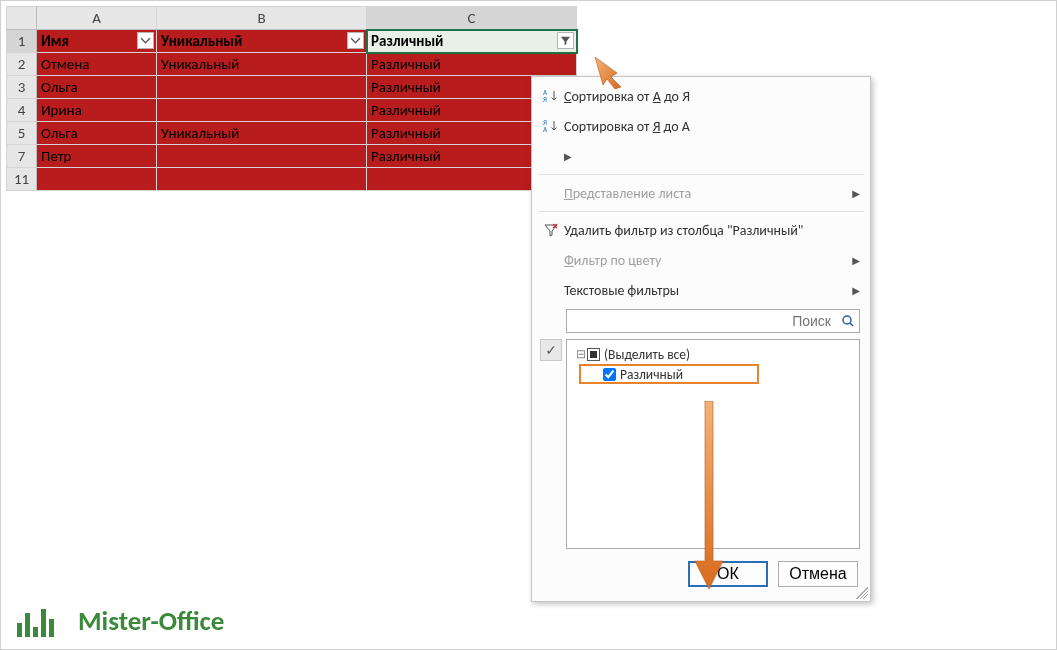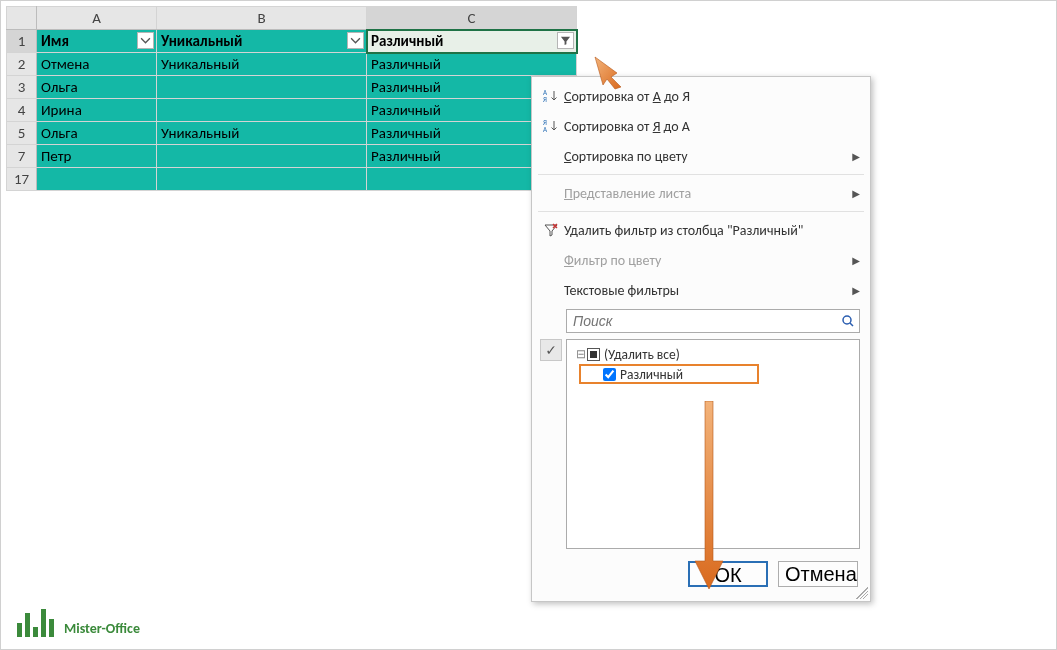--- a/index.html
+++ b/index.html
@@ -22,7 +22,7 @@
   }
   .sheet th, .sheet td {
     border: 1px solid #d4d4d4;
-    background: #14b8a6;
+    background: #b91c1c;
     height: 23px;
     padding: 0 4px;
     text-align: left;

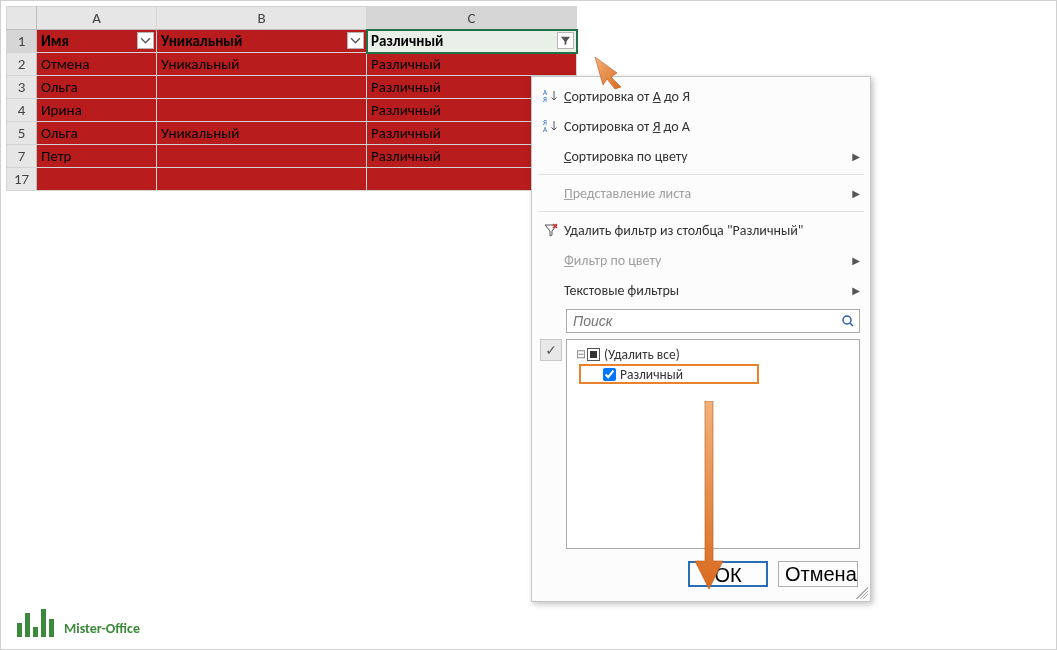--- a/index.html
+++ b/index.html
@@ -368,7 +368,6 @@
   </div>
   <div class="item">
     <span class="ic"></span>
-    <span class="lbl"><span class="u">С</span>ортировка по цвету</span>
     <span class="arrow">▶</span>
   </div>
   <hr>

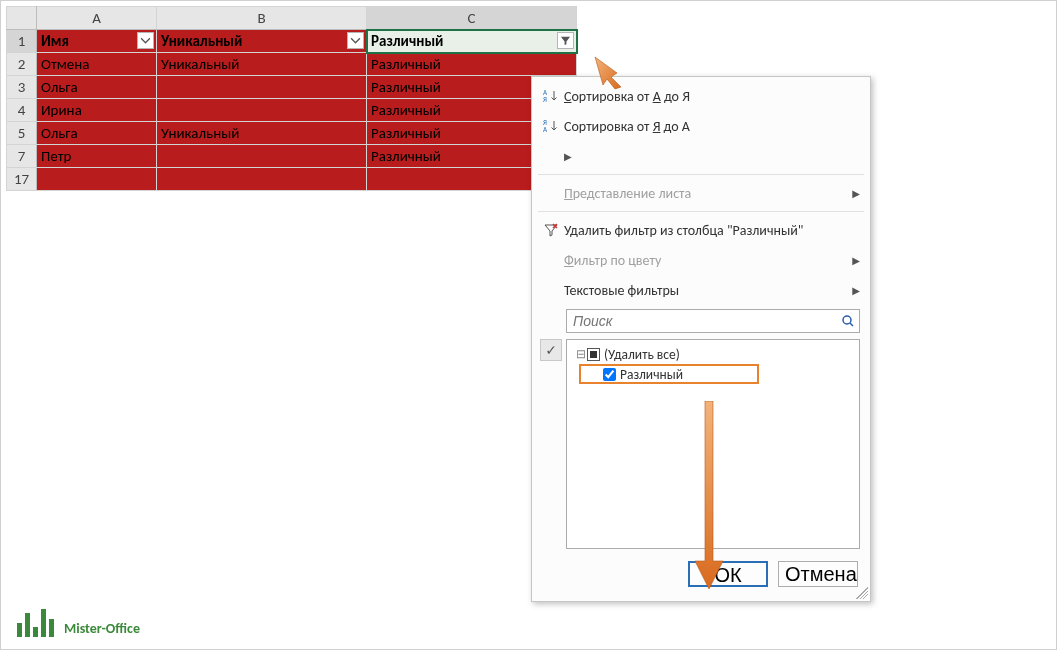--- a/index.html
+++ b/index.html
@@ -337,7 +337,7 @@
     <td>Различный</td>
   </tr>
   <tr>
-    <th class="rowhead">17</th>
+    <th class="rowhead">11</th>
     <td></td>
     <td></td>
     <td></td>

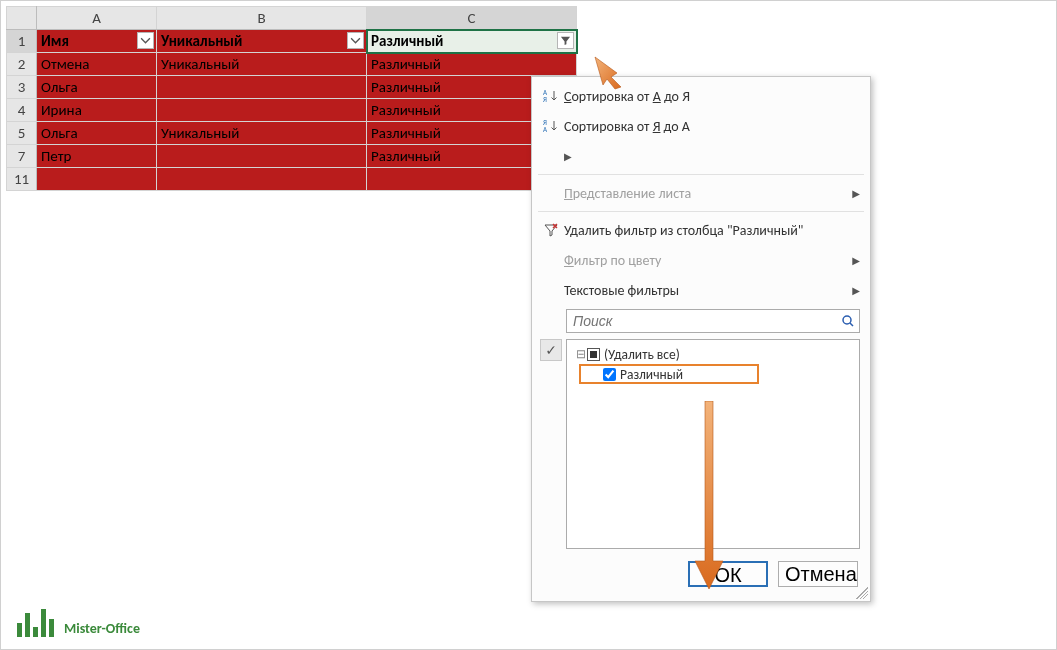--- a/index.html
+++ b/index.html
@@ -136,9 +136,9 @@
     flex: 1;
     padding: 0 6px;
     font-size: 14px;
-    font-style: italic;
     color: #888;
     background: transparent;
+    text-align: right;
   }
   .searchbox .mag {
     width: 22px;

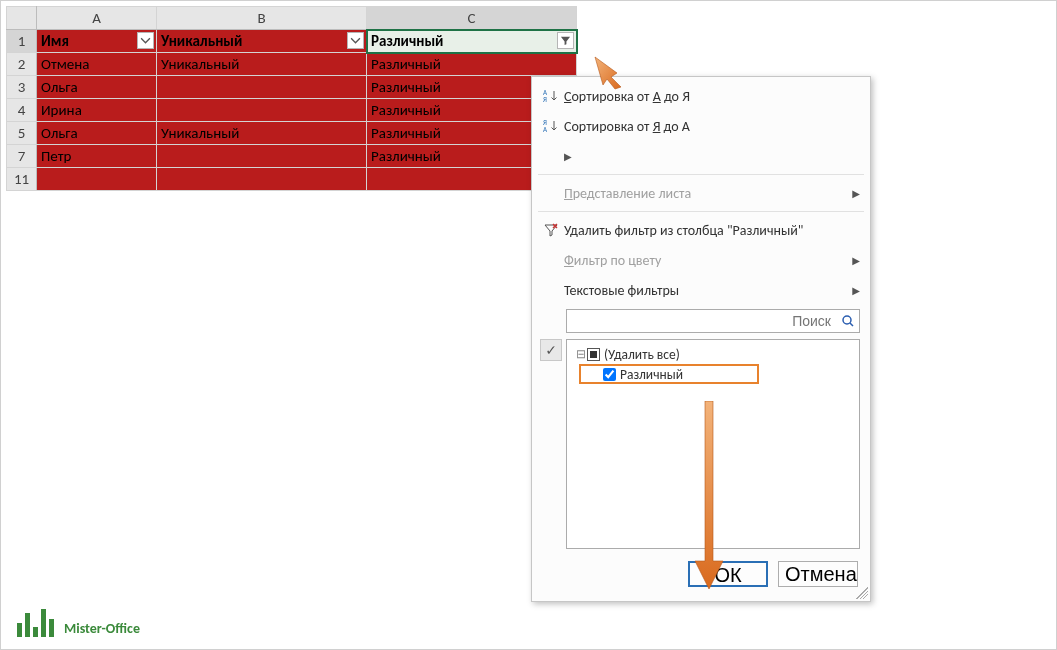--- a/index.html
+++ b/index.html
@@ -411,7 +411,7 @@
       <div class="node">
         <span class="dash">⊟</span>
         <span class="chk-indet"></span>
-        <span>(Удалить все)</span>
+        <span>(Выделить все)</span>
       </div>
       <div class="node child">
         <span class="dash"></span>

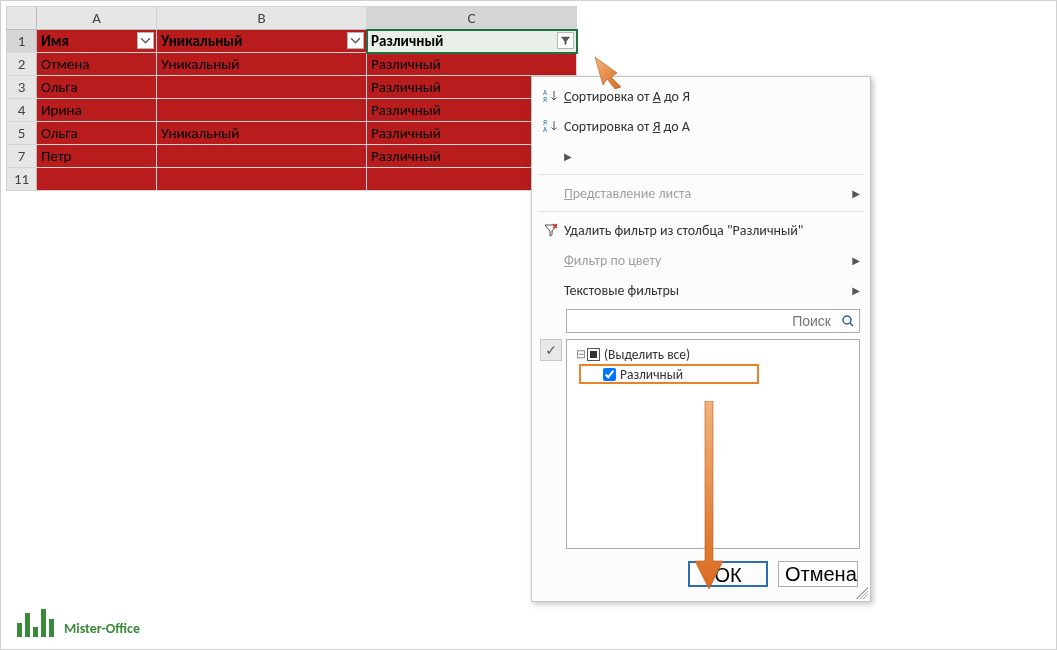--- a/index.html
+++ b/index.html
@@ -211,7 +211,7 @@
     height: 26px;
     background: #fdfdfd;
     border: 1px solid #adadad;
-    font-size: 20px;
+    font-size: 16px;
     cursor: pointer;
   }
   .buttons button.primary {

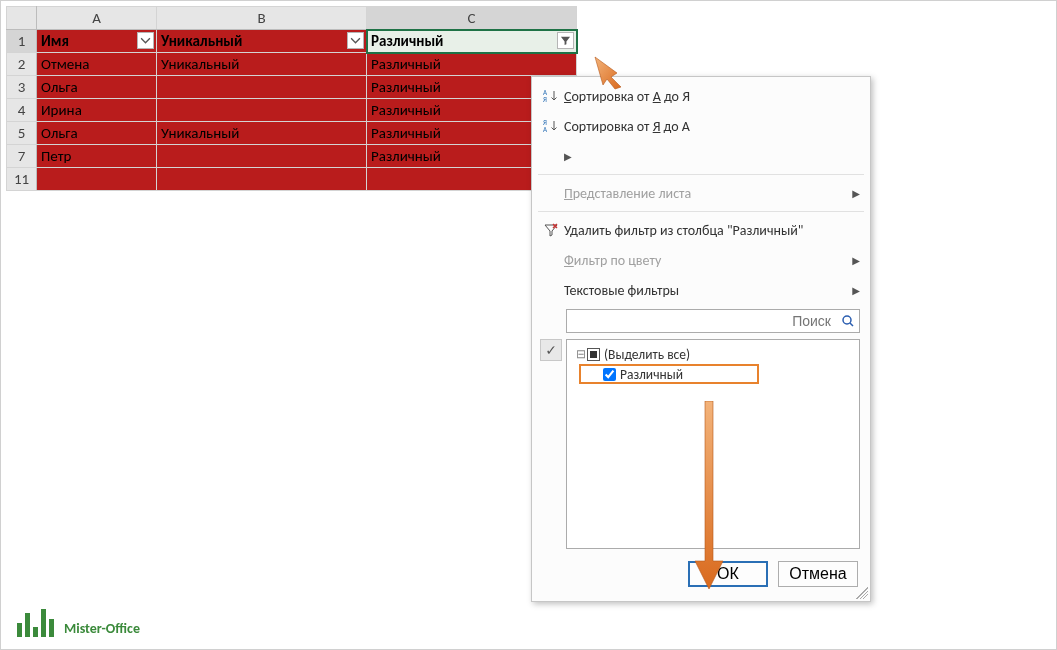--- a/index.html
+++ b/index.html
@@ -247,9 +247,9 @@
     bottom: 12px;
     display: flex;
     align-items: flex-end;
-    gap: 10px;
+    gap: 24px;
     font-weight: bold;
-    font-size: 14px;
+    font-size: 27px;
     color: #3b8a3b;
   }
   .logo .bars {

